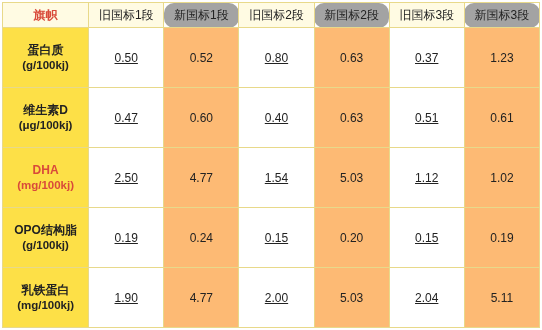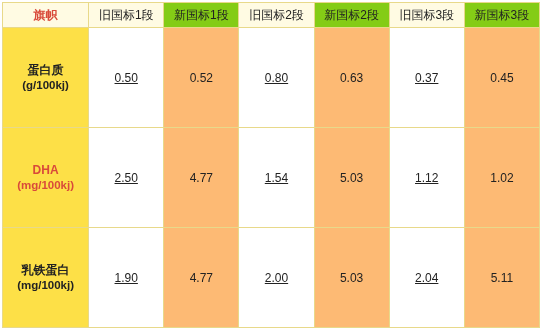--- a/index.html
+++ b/index.html
@@ -53,7 +53,8 @@
     font-size: 13px;
   }
   th.hdr-new {
-    background: #84cc16;
+    background: #a3a3a3;
+    border-radius: 10px;
   }
 
   

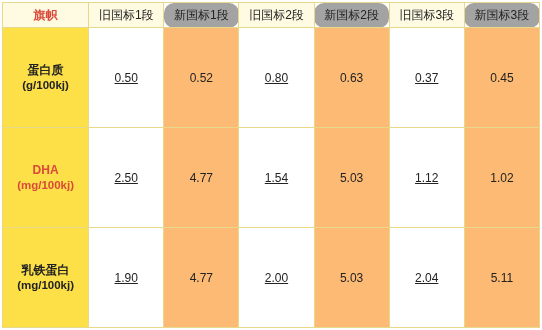--- a/index.html
+++ b/index.html
@@ -125,7 +125,7 @@
         <td class="val-old">0.80</td>
         <td class="val-new">0.63</td>
         <td class="val-old">0.37</td>
-        <td class="val-new">0.45</td>
+        <td class="val-new">1.23</td>
       </tr>
       <tr class="data-row">
         <td class="label">

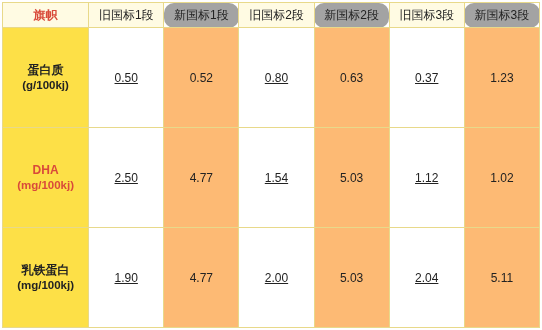--- a/index.html
+++ b/index.html
@@ -129,6 +129,18 @@
       </tr>
       <tr class="data-row">
         <td class="label">
+          <span>维生素D</span>
+          <span class="unit">(μg/100kj)</span>
+        </td>
+        <td class="val-old">0.47</td>
+        <td class="val-new">0.60</td>
+        <td class="val-old">0.40</td>
+        <td class="val-new">0.63</td>
+        <td class="val-old">0.51</td>
+        <td class="val-new">0.61</td>
+      </tr>
+      <tr class="data-row">
+        <td class="label">
           <span class="name-red">DHA</span>
           <span class="unit name-red">(mg/100kj)</span>
         </td>

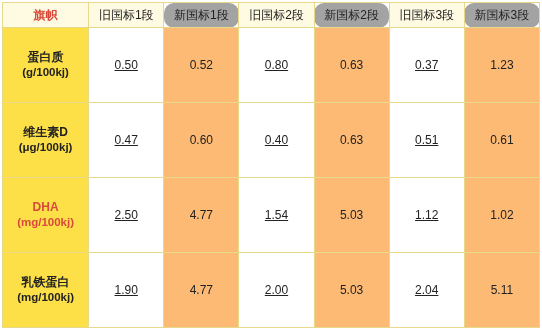--- a/index.html
+++ b/index.html
@@ -153,6 +153,18 @@
       </tr>
       <tr class="data-row">
         <td class="label">
+          <span>OPO结构脂</span>
+          <span class="unit">(g/100kj)</span>
+        </td>
+        <td class="val-old">0.19</td>
+        <td class="val-new">0.24</td>
+        <td class="val-old">0.15</td>
+        <td class="val-new">0.20</td>
+        <td class="val-old">0.15</td>
+        <td class="val-new">0.19</td>
+      </tr>
+      <tr class="data-row">
+        <td class="label">
           <span>乳铁蛋白</span>
           <span class="unit">(mg/100kj)</span>
         </td>

